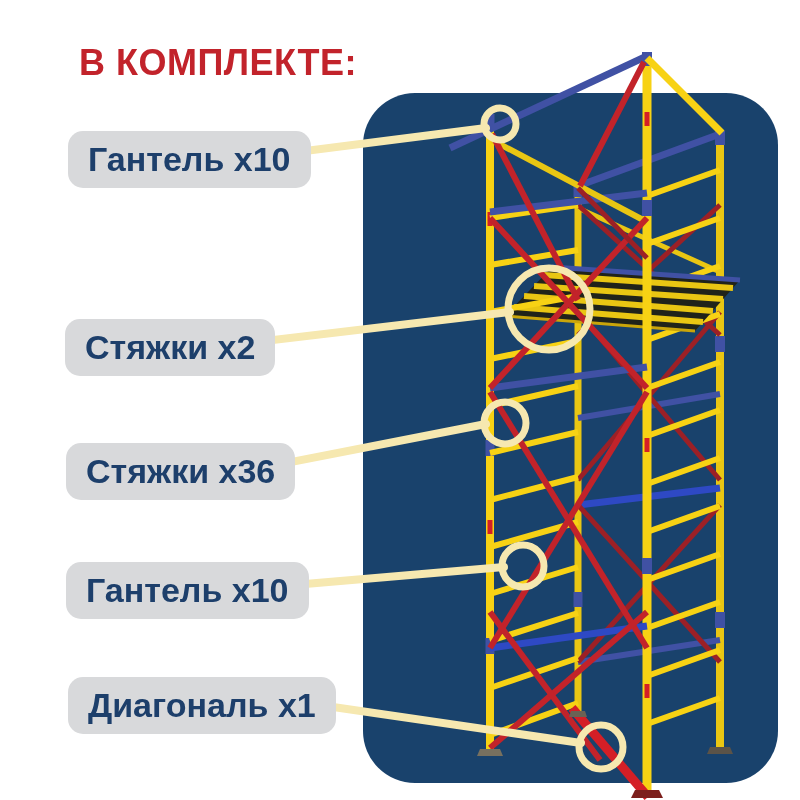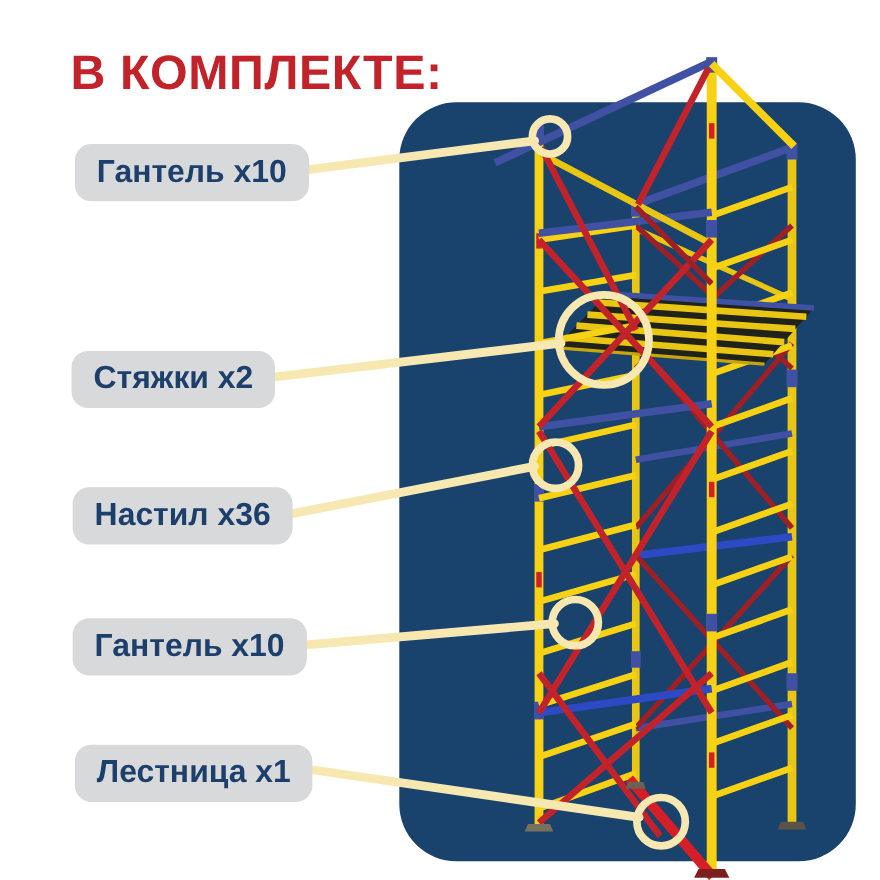--- a/index.html
+++ b/index.html
@@ -13,8 +13,8 @@
     --red_bright:#d41f26; --deck_dark:#20231a; --deck_slat:#ddbb35;
   }
   .title{
-    position:absolute;left:64px;top:42px;
-    font-size:44px;font-weight:800;letter-spacing:.5px;
+    position:absolute;left:79px;top:42px;
+    font-size:36px;font-weight:800;letter-spacing:.5px;
     color:var(--title);white-space:nowrap;
   }
   .panel{

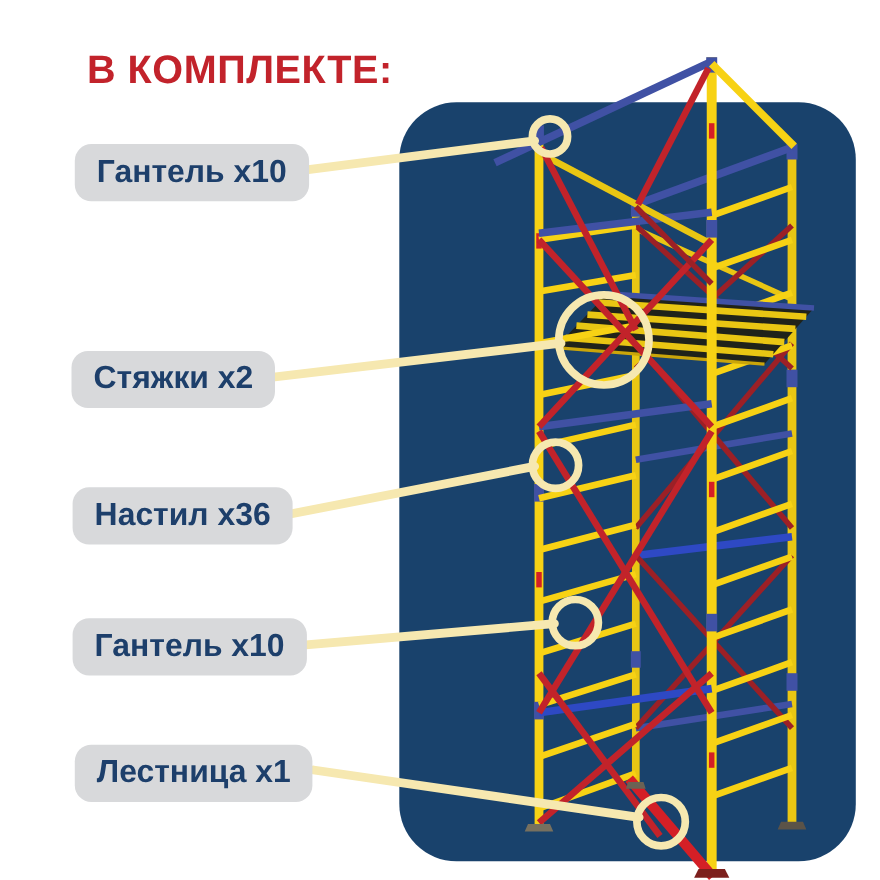--- a/index.html
+++ b/index.html
@@ -25,7 +25,7 @@
   .callout{
     position:absolute;display:inline-block;
     background:var(--label_bg);color:var(--label_text);
-    font-size:29px;font-weight:700;line-height:1;
+    font-size:34px;font-weight:700;line-height:1;
     padding:11px 20px 12px;border-radius:15px;white-space:nowrap;
     z-index:5;
   }

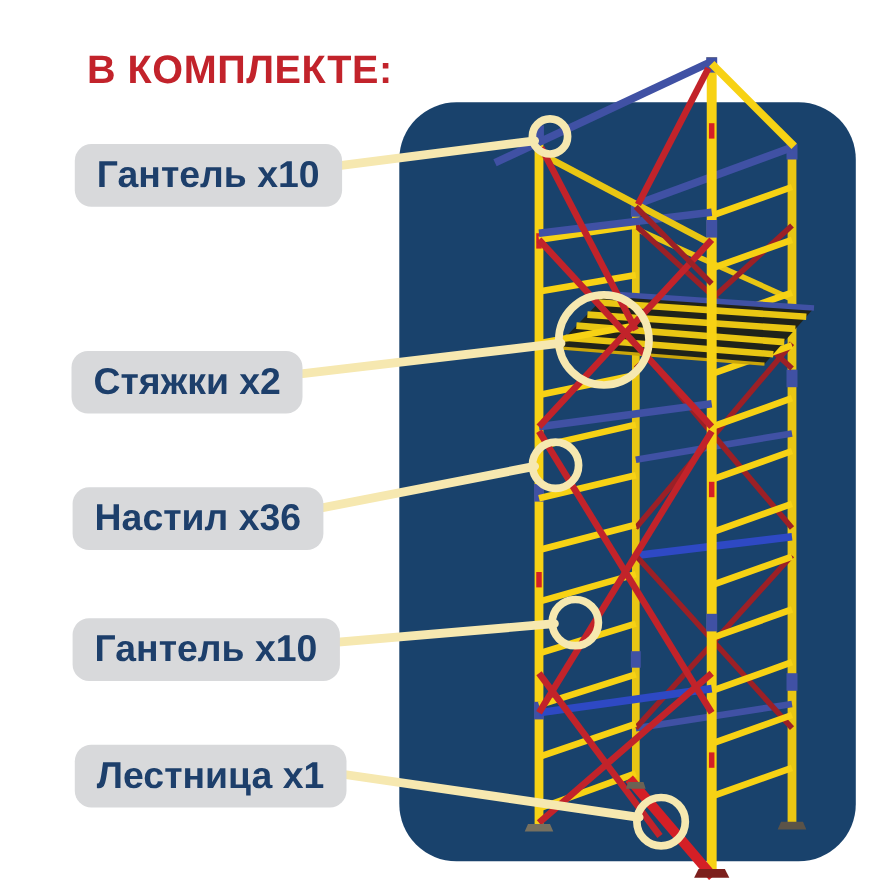--- a/index.html
+++ b/index.html
@@ -185,7 +185,7 @@
 
 <div class="callout c1">Гантель x10</div>
 <div class="callout c2">Стяжки x2</div>
-<div class="callout c3">Настил x36</div>
+<div class="callout c3">Стяжки x36</div>
 <div class="callout c4">Гантель x10</div>
 <div class="callout c5">Лестница x1</div>
 

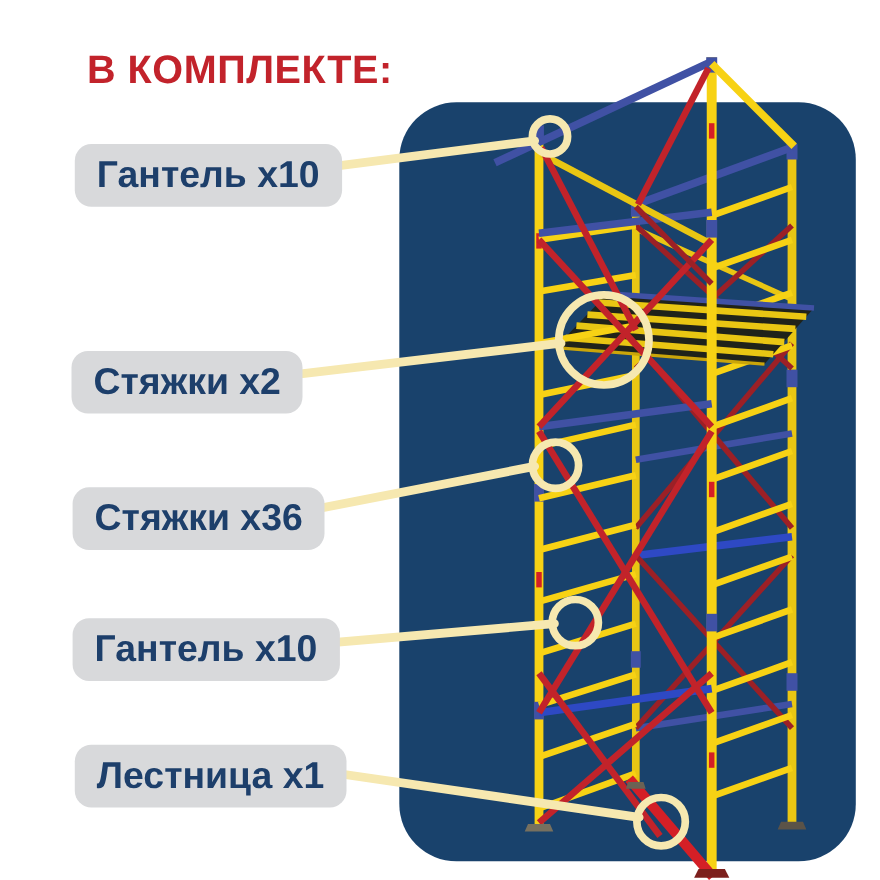--- a/index.html
+++ b/index.html
@@ -187,6 +187,6 @@
 <div class="callout c2">Стяжки x2</div>
 <div class="callout c3">Стяжки x36</div>
 <div class="callout c4">Гантель x10</div>
-<div class="callout c5">Лестница x1</div>
+<div class="callout c5">Диагональ x1</div>
 
 </body></html>

